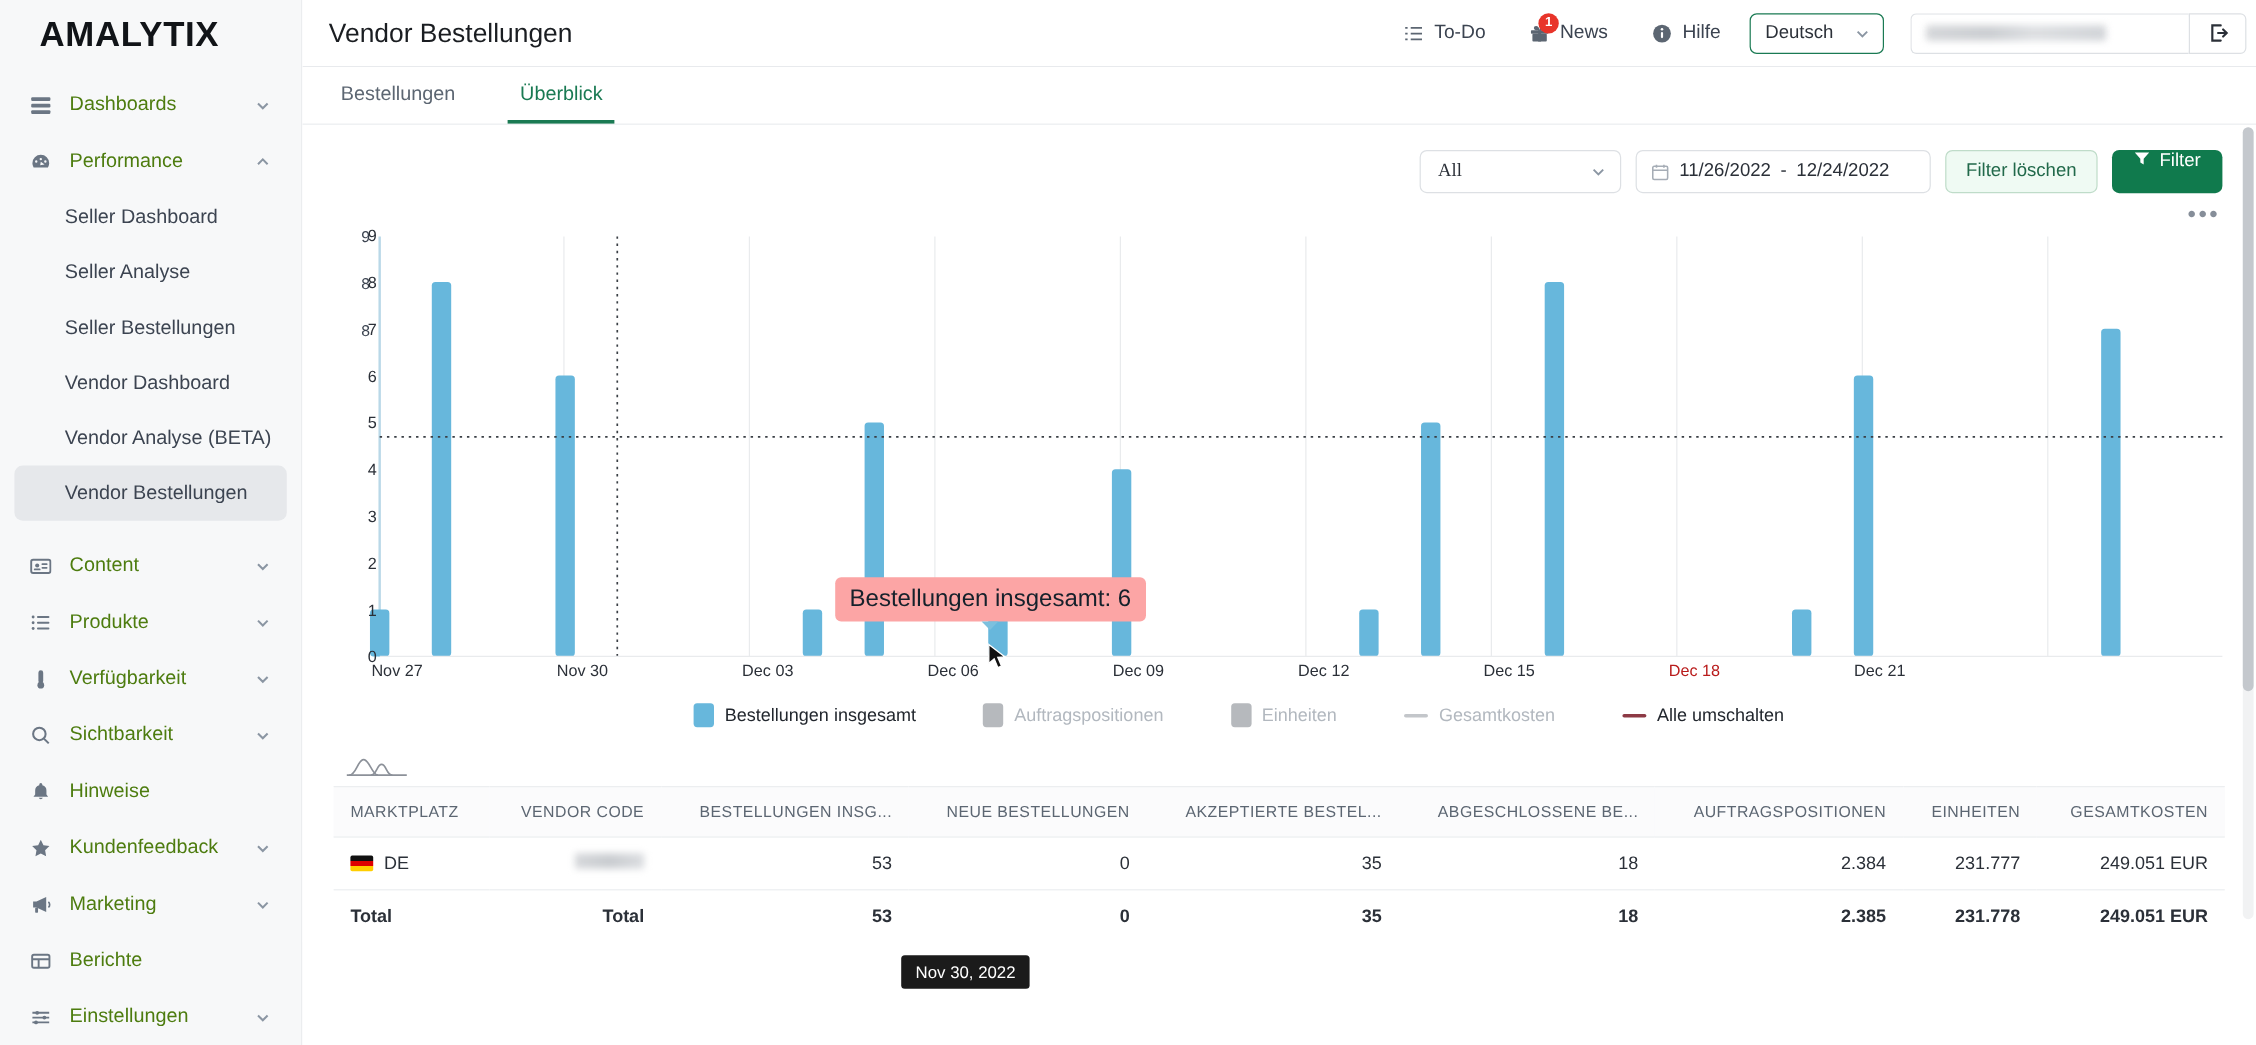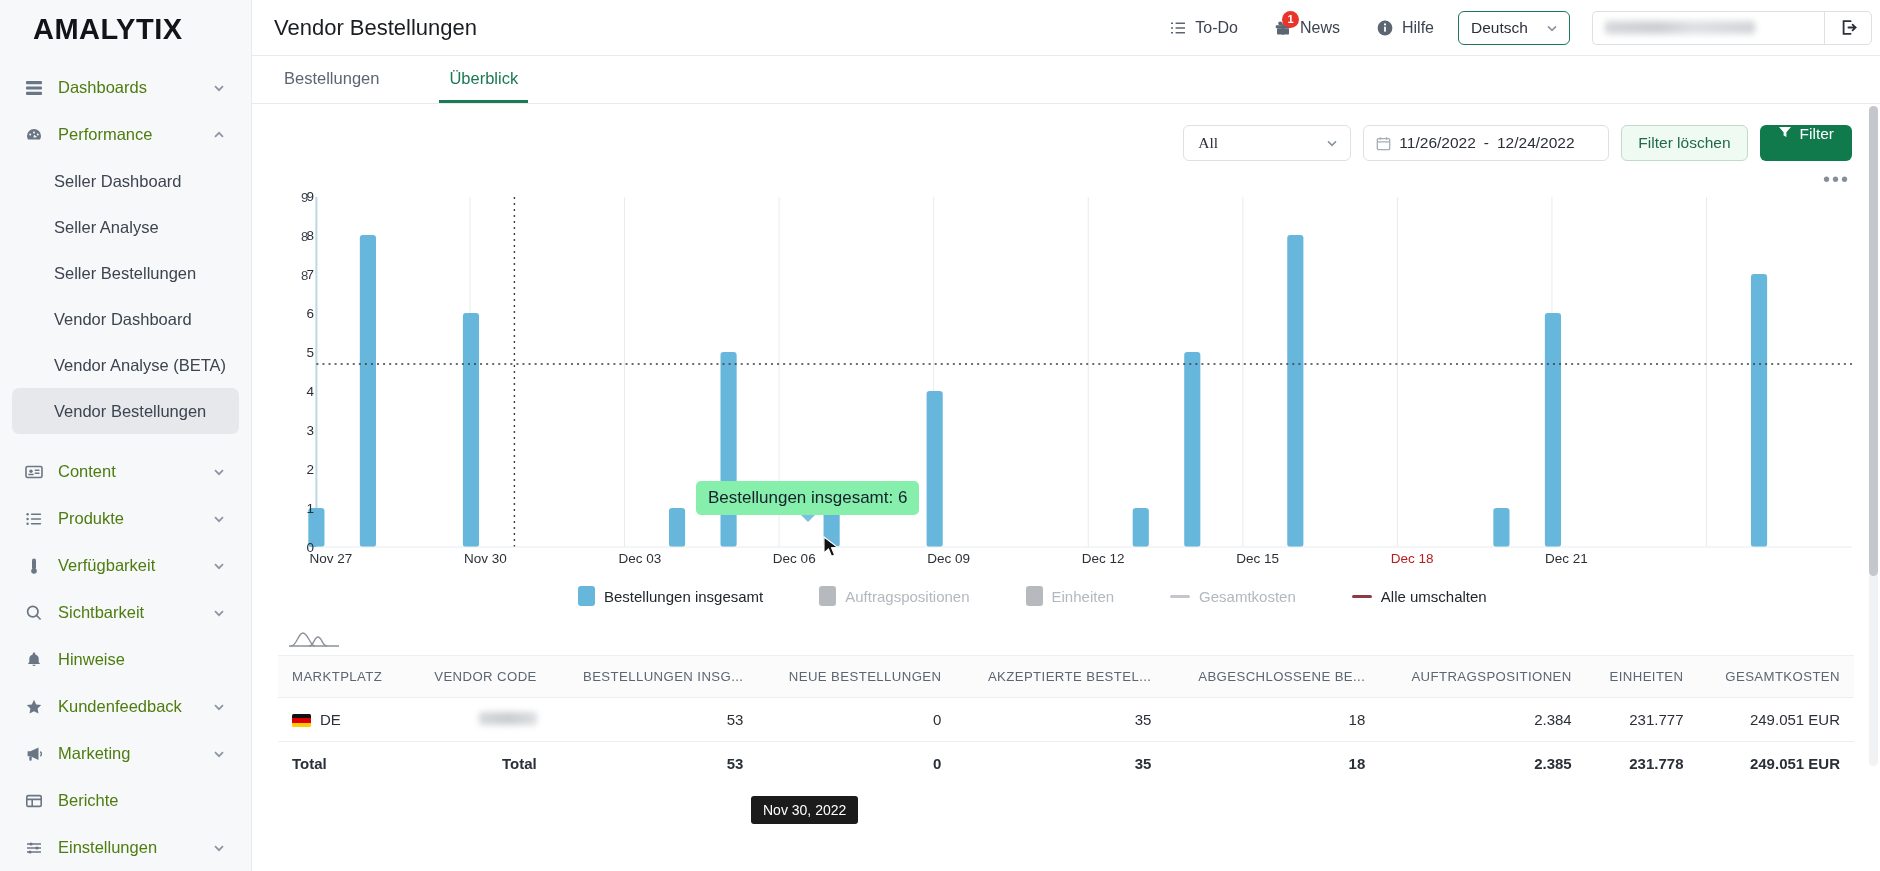--- a/index.html
+++ b/index.html
@@ -102,7 +102,7 @@
   
   .tabs {
     height: 48px; display: flex; align-items: flex-end;
-    border-bottom: 1px solid #e8eaed; padding-left: 22px; background: #fff; gap: 16px;
+    border-bottom: 1px solid #e8eaed; padding-left: 22px; background: #fff;
   }
   .tab {
     font-size: 16.5px; color: #5c6672; padding: 0 10px 12px 10px;

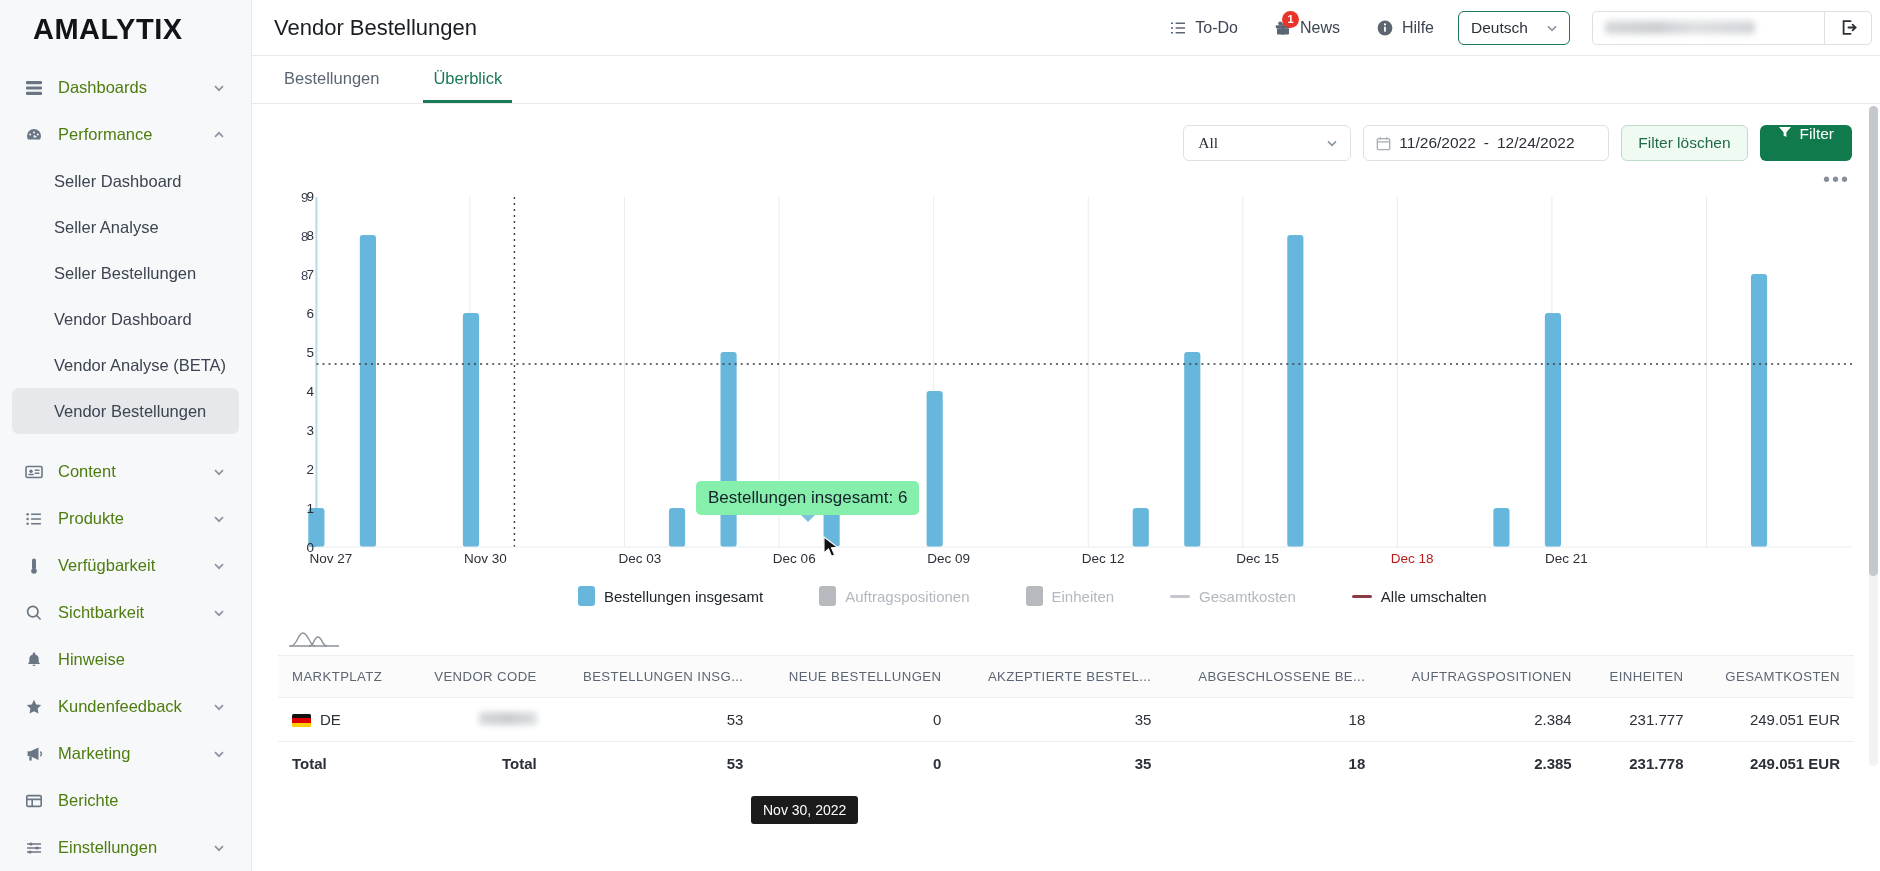--- a/index.html
+++ b/index.html
@@ -150,7 +150,7 @@
   .chart-svg { display: block; width: 100%; height: 390px; }
   .tooltip-val {
     position: absolute; left: 418px; top: 290px;
-    background: #86efac; color: #15212b; font-size: 17px;
+    background: #fca5a5; color: #15212b; font-size: 20px;
     padding: 7px 12px; border-radius: 5px; white-space: nowrap; text-align: center;
   }
   .tooltip-val::after {

